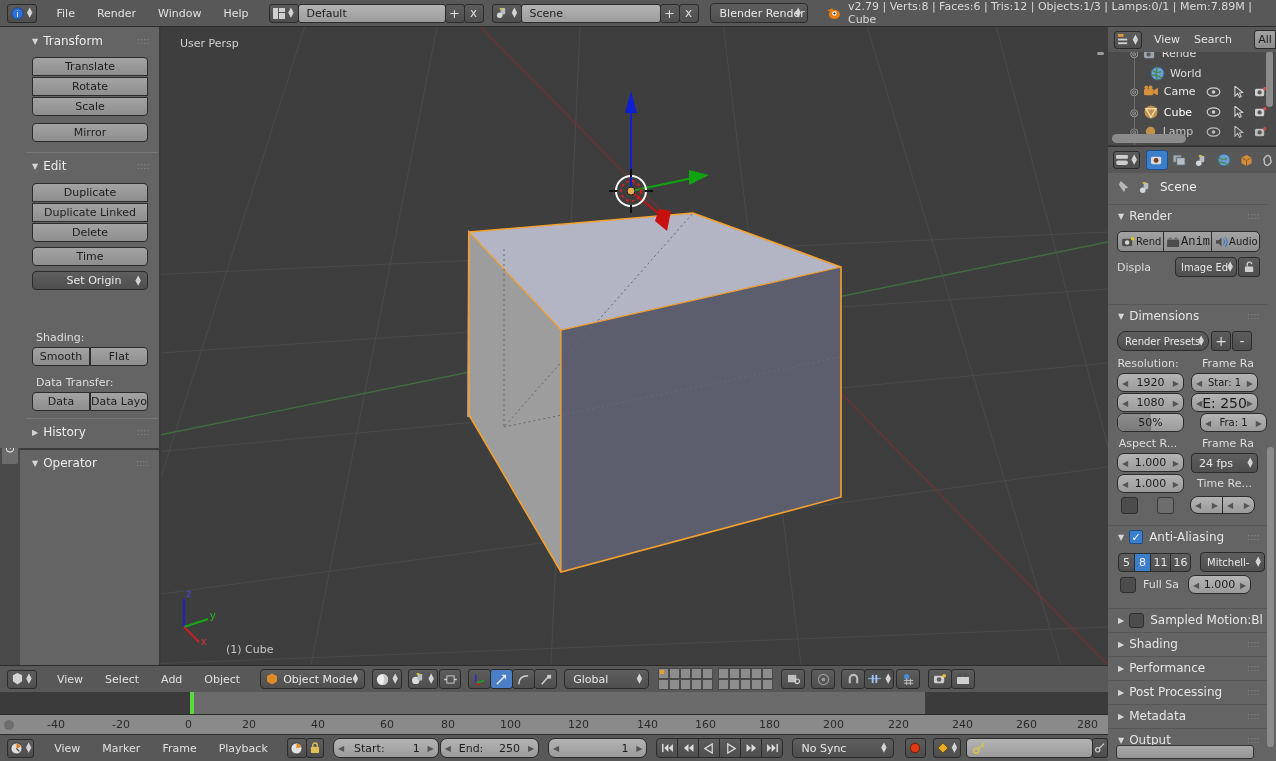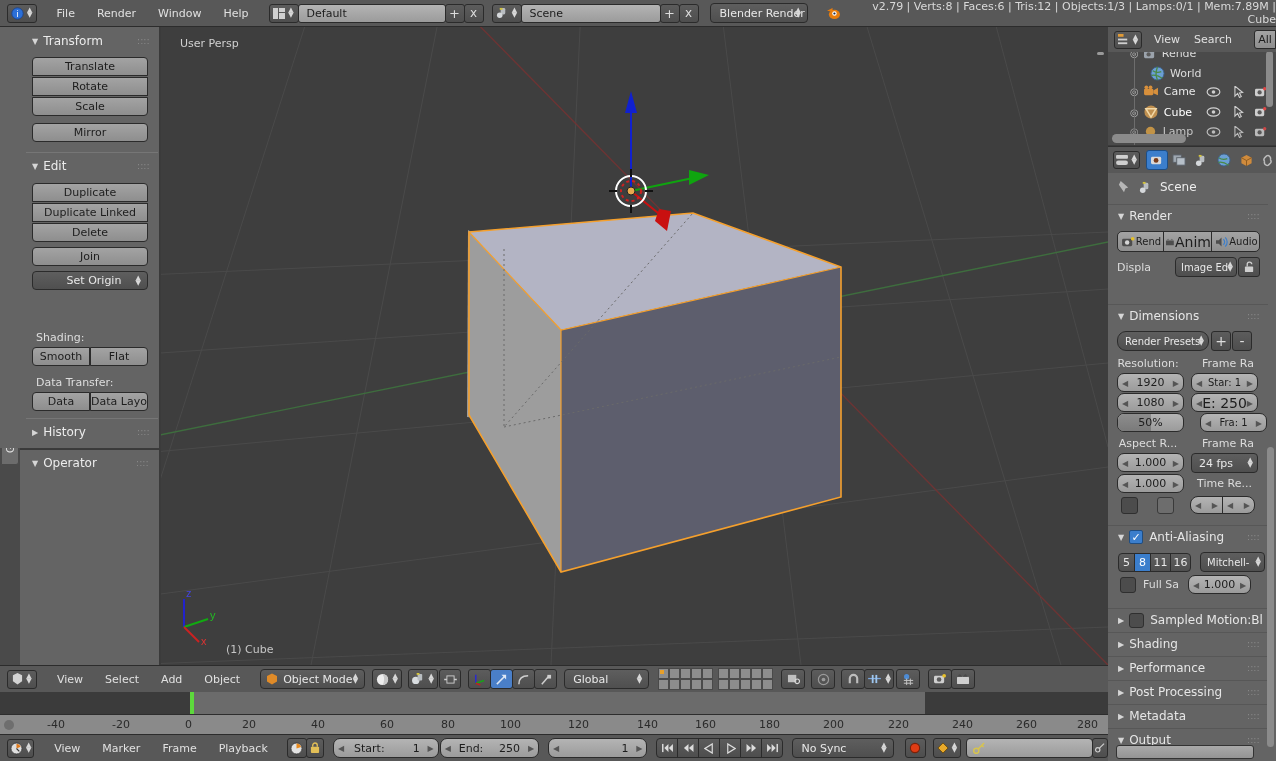--- a/index.html
+++ b/index.html
@@ -142,7 +142,7 @@
           <path d="M1 4 L7 1 L7 5 Z" fill="#e87d0d"></path>
         </svg>
     </div>
-    <div style="margin-left:7px;font-size:11px;color:#d9d9d9;text-align:right;">v2.79 | Verts:8 | Faces:6 | Tris:12 | Objects:1/3 | Lamps:0/1 | Mem:7.89M | Cube</div>
+    <div style="margin-left:7px;font-size:11px;color:#d9d9d9;">v2.79 | Verts:8 | Faces:6 | Tris:12 | Objects:1/3 | Lamps:0/1 | Mem:7.89M | Cube</div>
   </div>
 
   <div id="tabstrip">

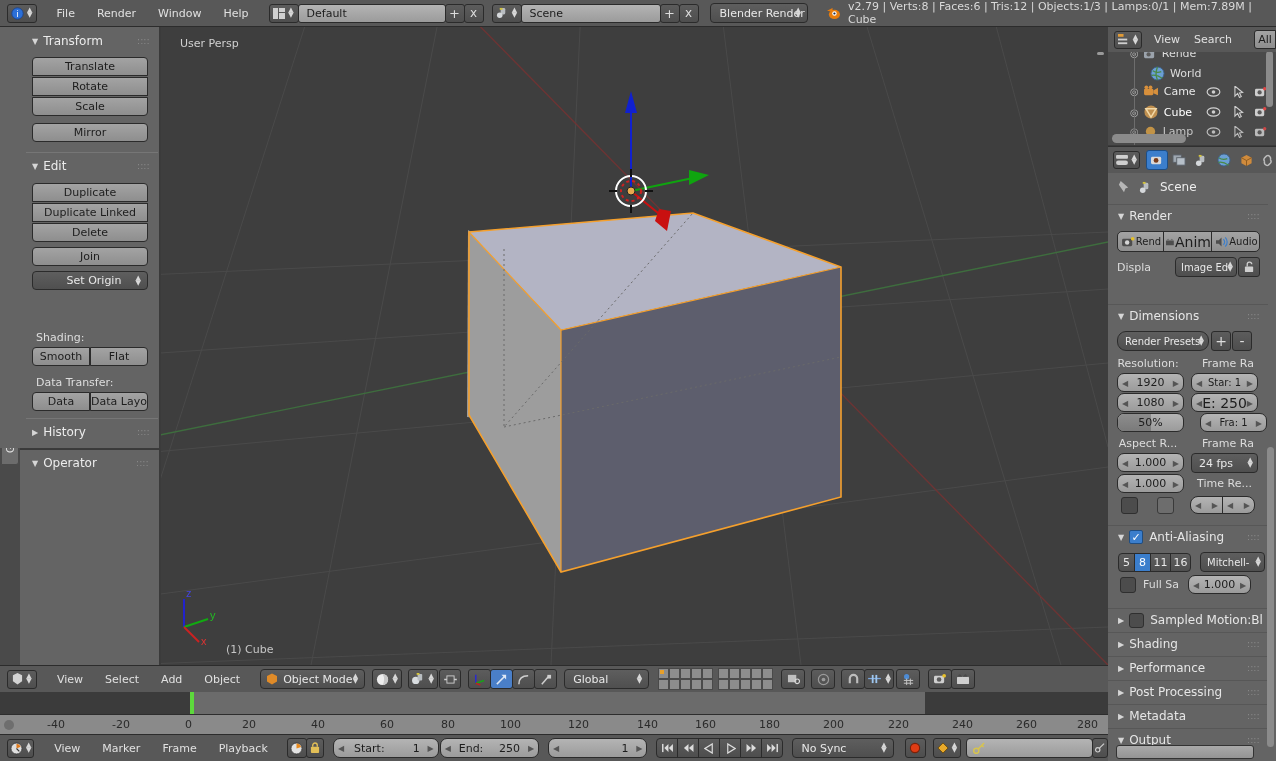--- a/index.html
+++ b/index.html
@@ -787,7 +787,7 @@
               <rect x="0" y="4" width="13" height="8" rx="1" fill="#4d4d4d"></rect>
               <path d="M0 4 L3.5 1 L6.5 4 L9.5 1 L13 4 Z" fill="#6e6e6e"></path>
             </svg>
-          <span style="font-size:14px;">Anim</span>
+          <span style="font-size:12px;font-family:Liberation Mono, monospace;">Anim</span>
         </div>
         <div class="btn" style="width:50px;height:21px;border-radius:0 5px 5px 0;margin-left:-1px;padding-left:2px;">
           <svg width="14" height="12" viewBox="0 0 15 13">

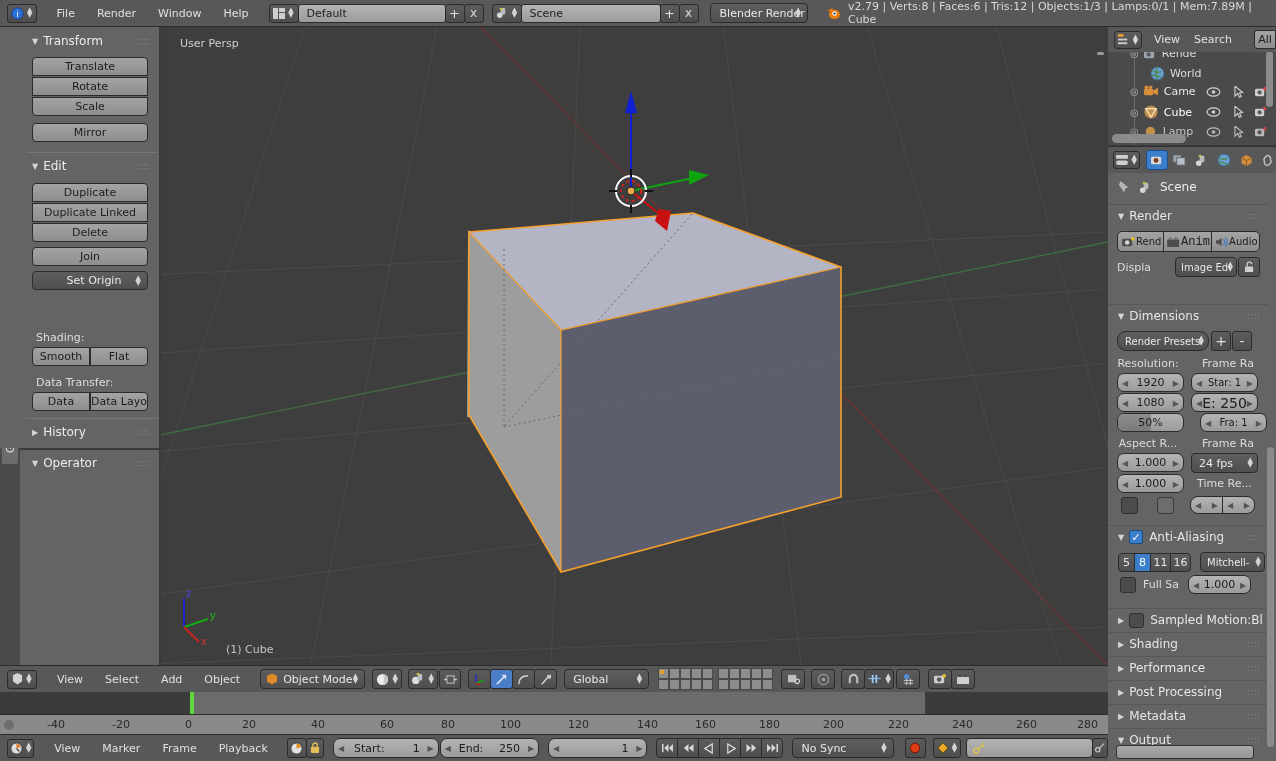--- a/index.html
+++ b/index.html
@@ -175,7 +175,7 @@
     <div class="btn toolbtn" style="top:156px;border-radius:4px 4px 0 0;">Duplicate</div>
     <div class="btn toolbtn" style="top:176px;border-radius:0;">Duplicate Linked</div>
     <div class="btn toolbtn" style="top:196px;border-radius:0 0 4px 4px;">Delete</div>
-    <div class="btn toolbtn" style="top:220px;border-radius:4px;">Join</div>
+    <div class="btn toolbtn" style="top:220px;border-radius:4px;">Time</div>
     <div class="btn dark toolbtn" style="top:244px;border-radius:4px;justify-content:center;padding-left:8px;position:absolute;">
       <span>Set Origin</span>
       <span class="spin" style="position:absolute;right:6px;">

